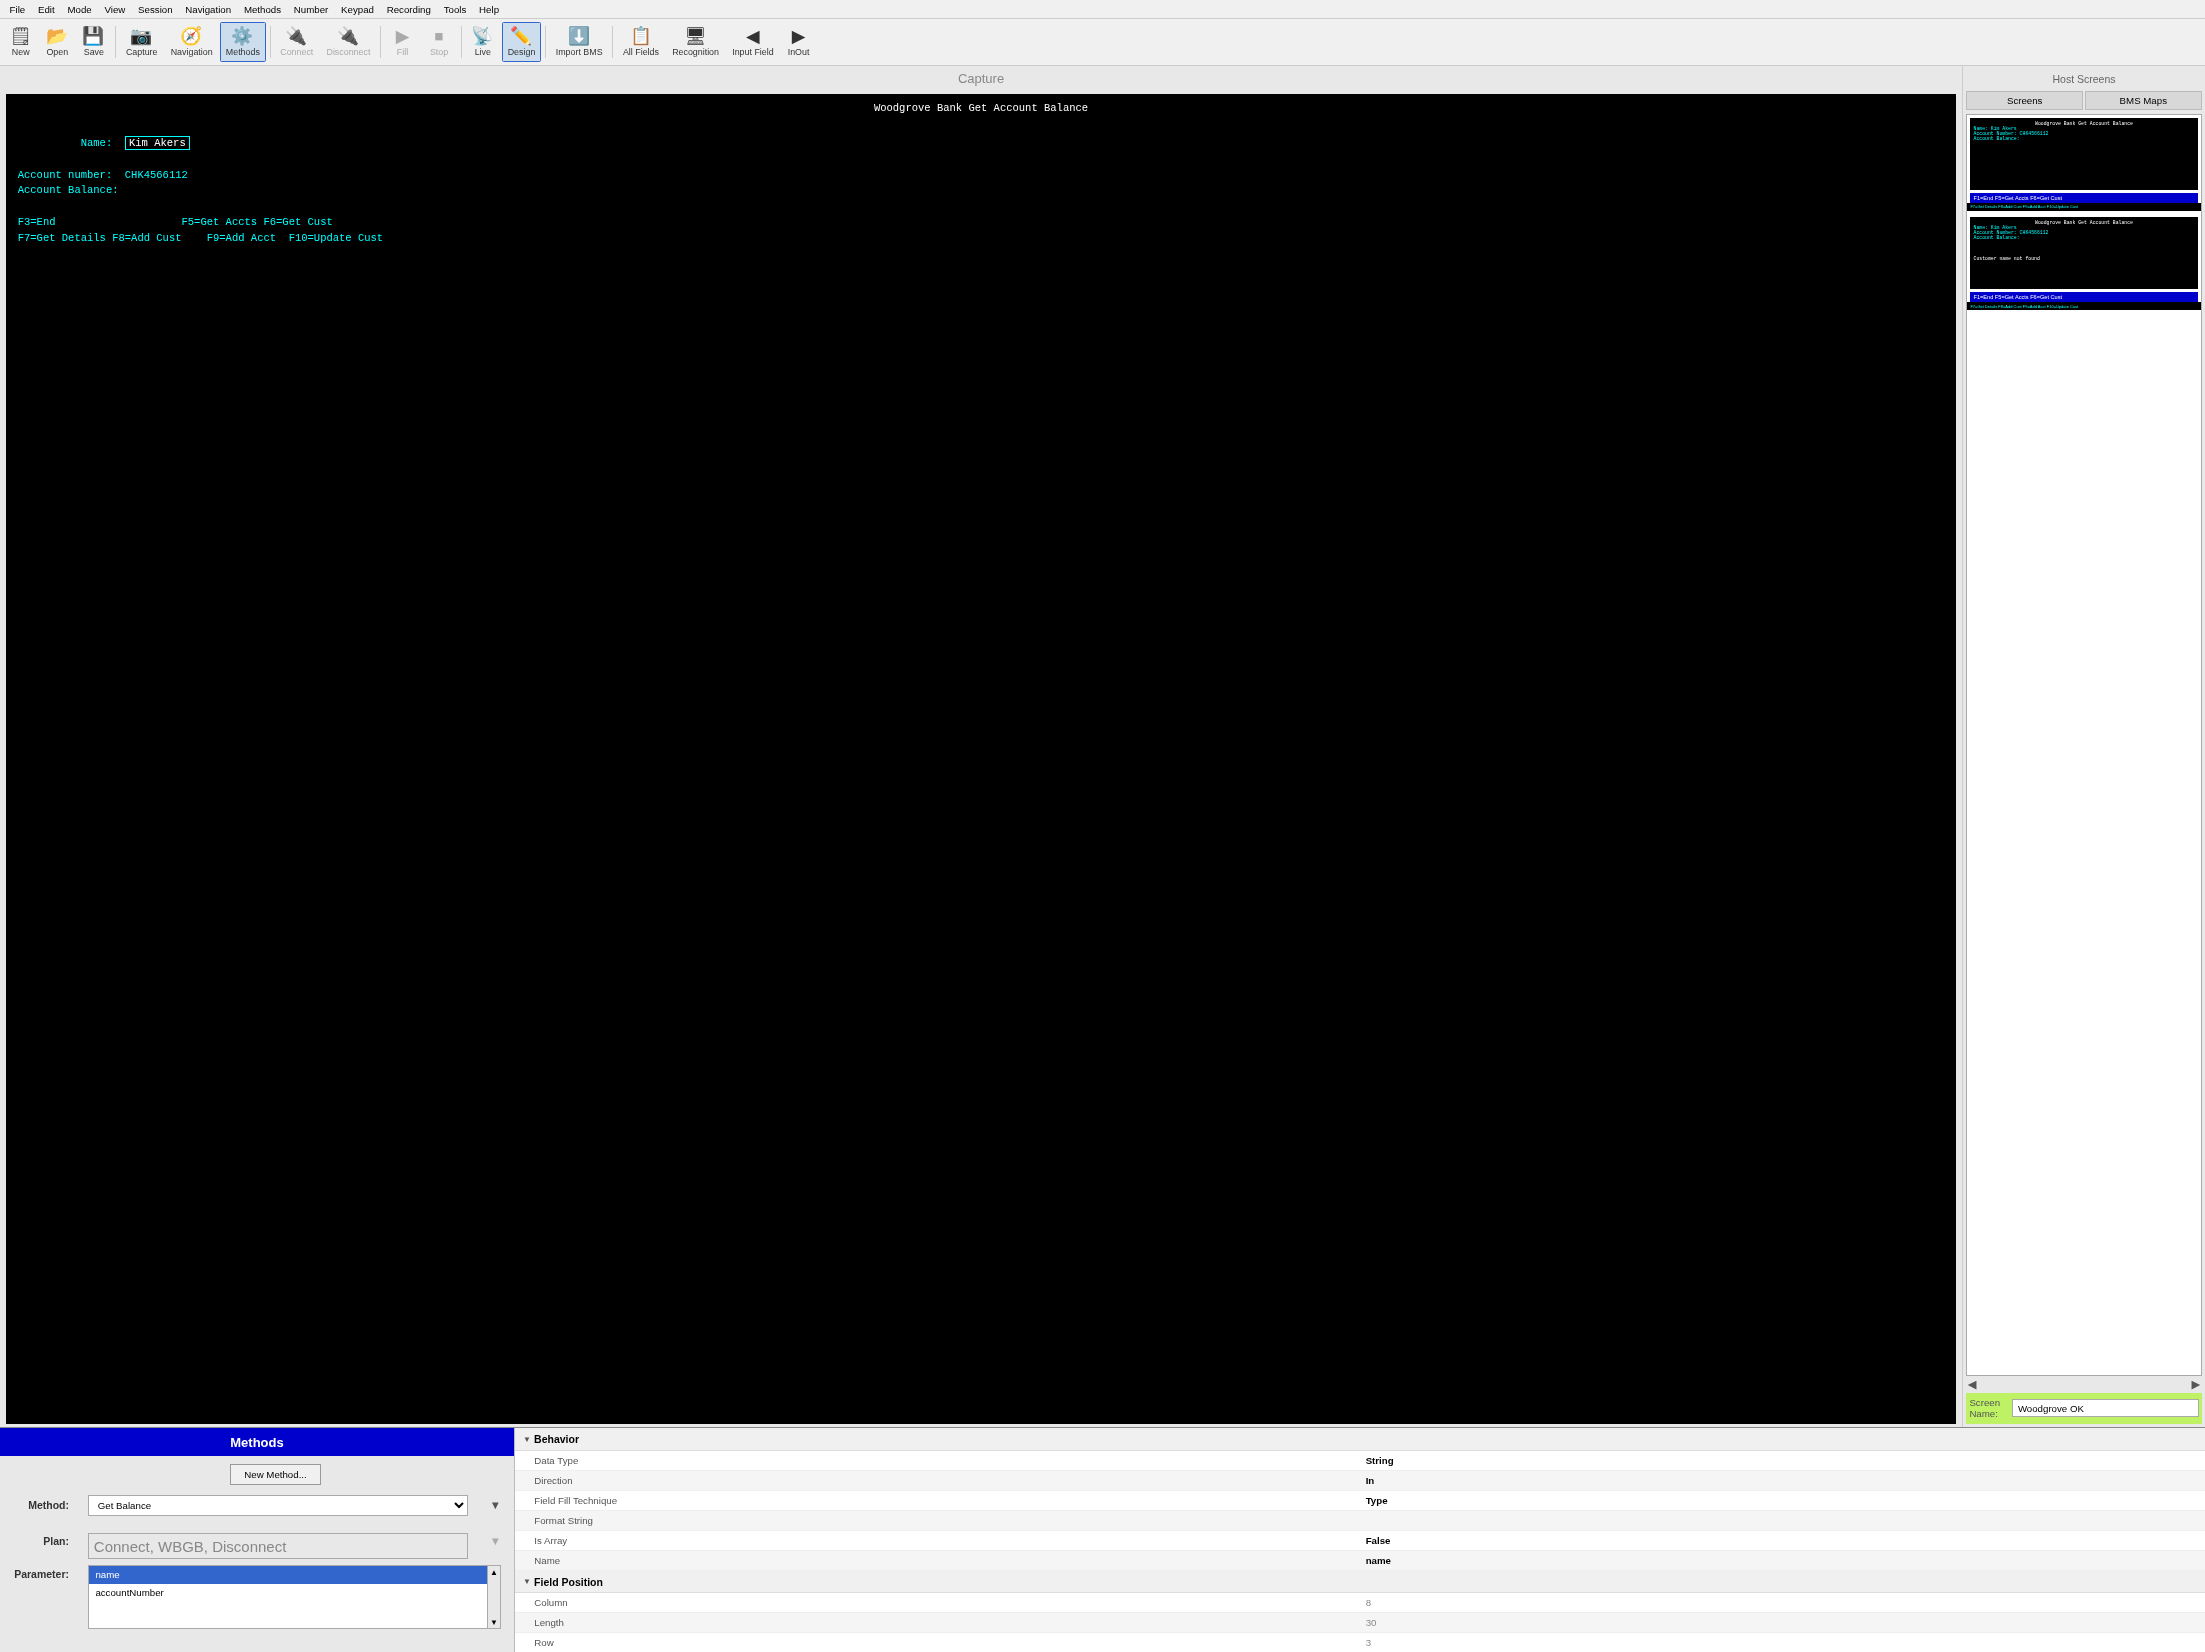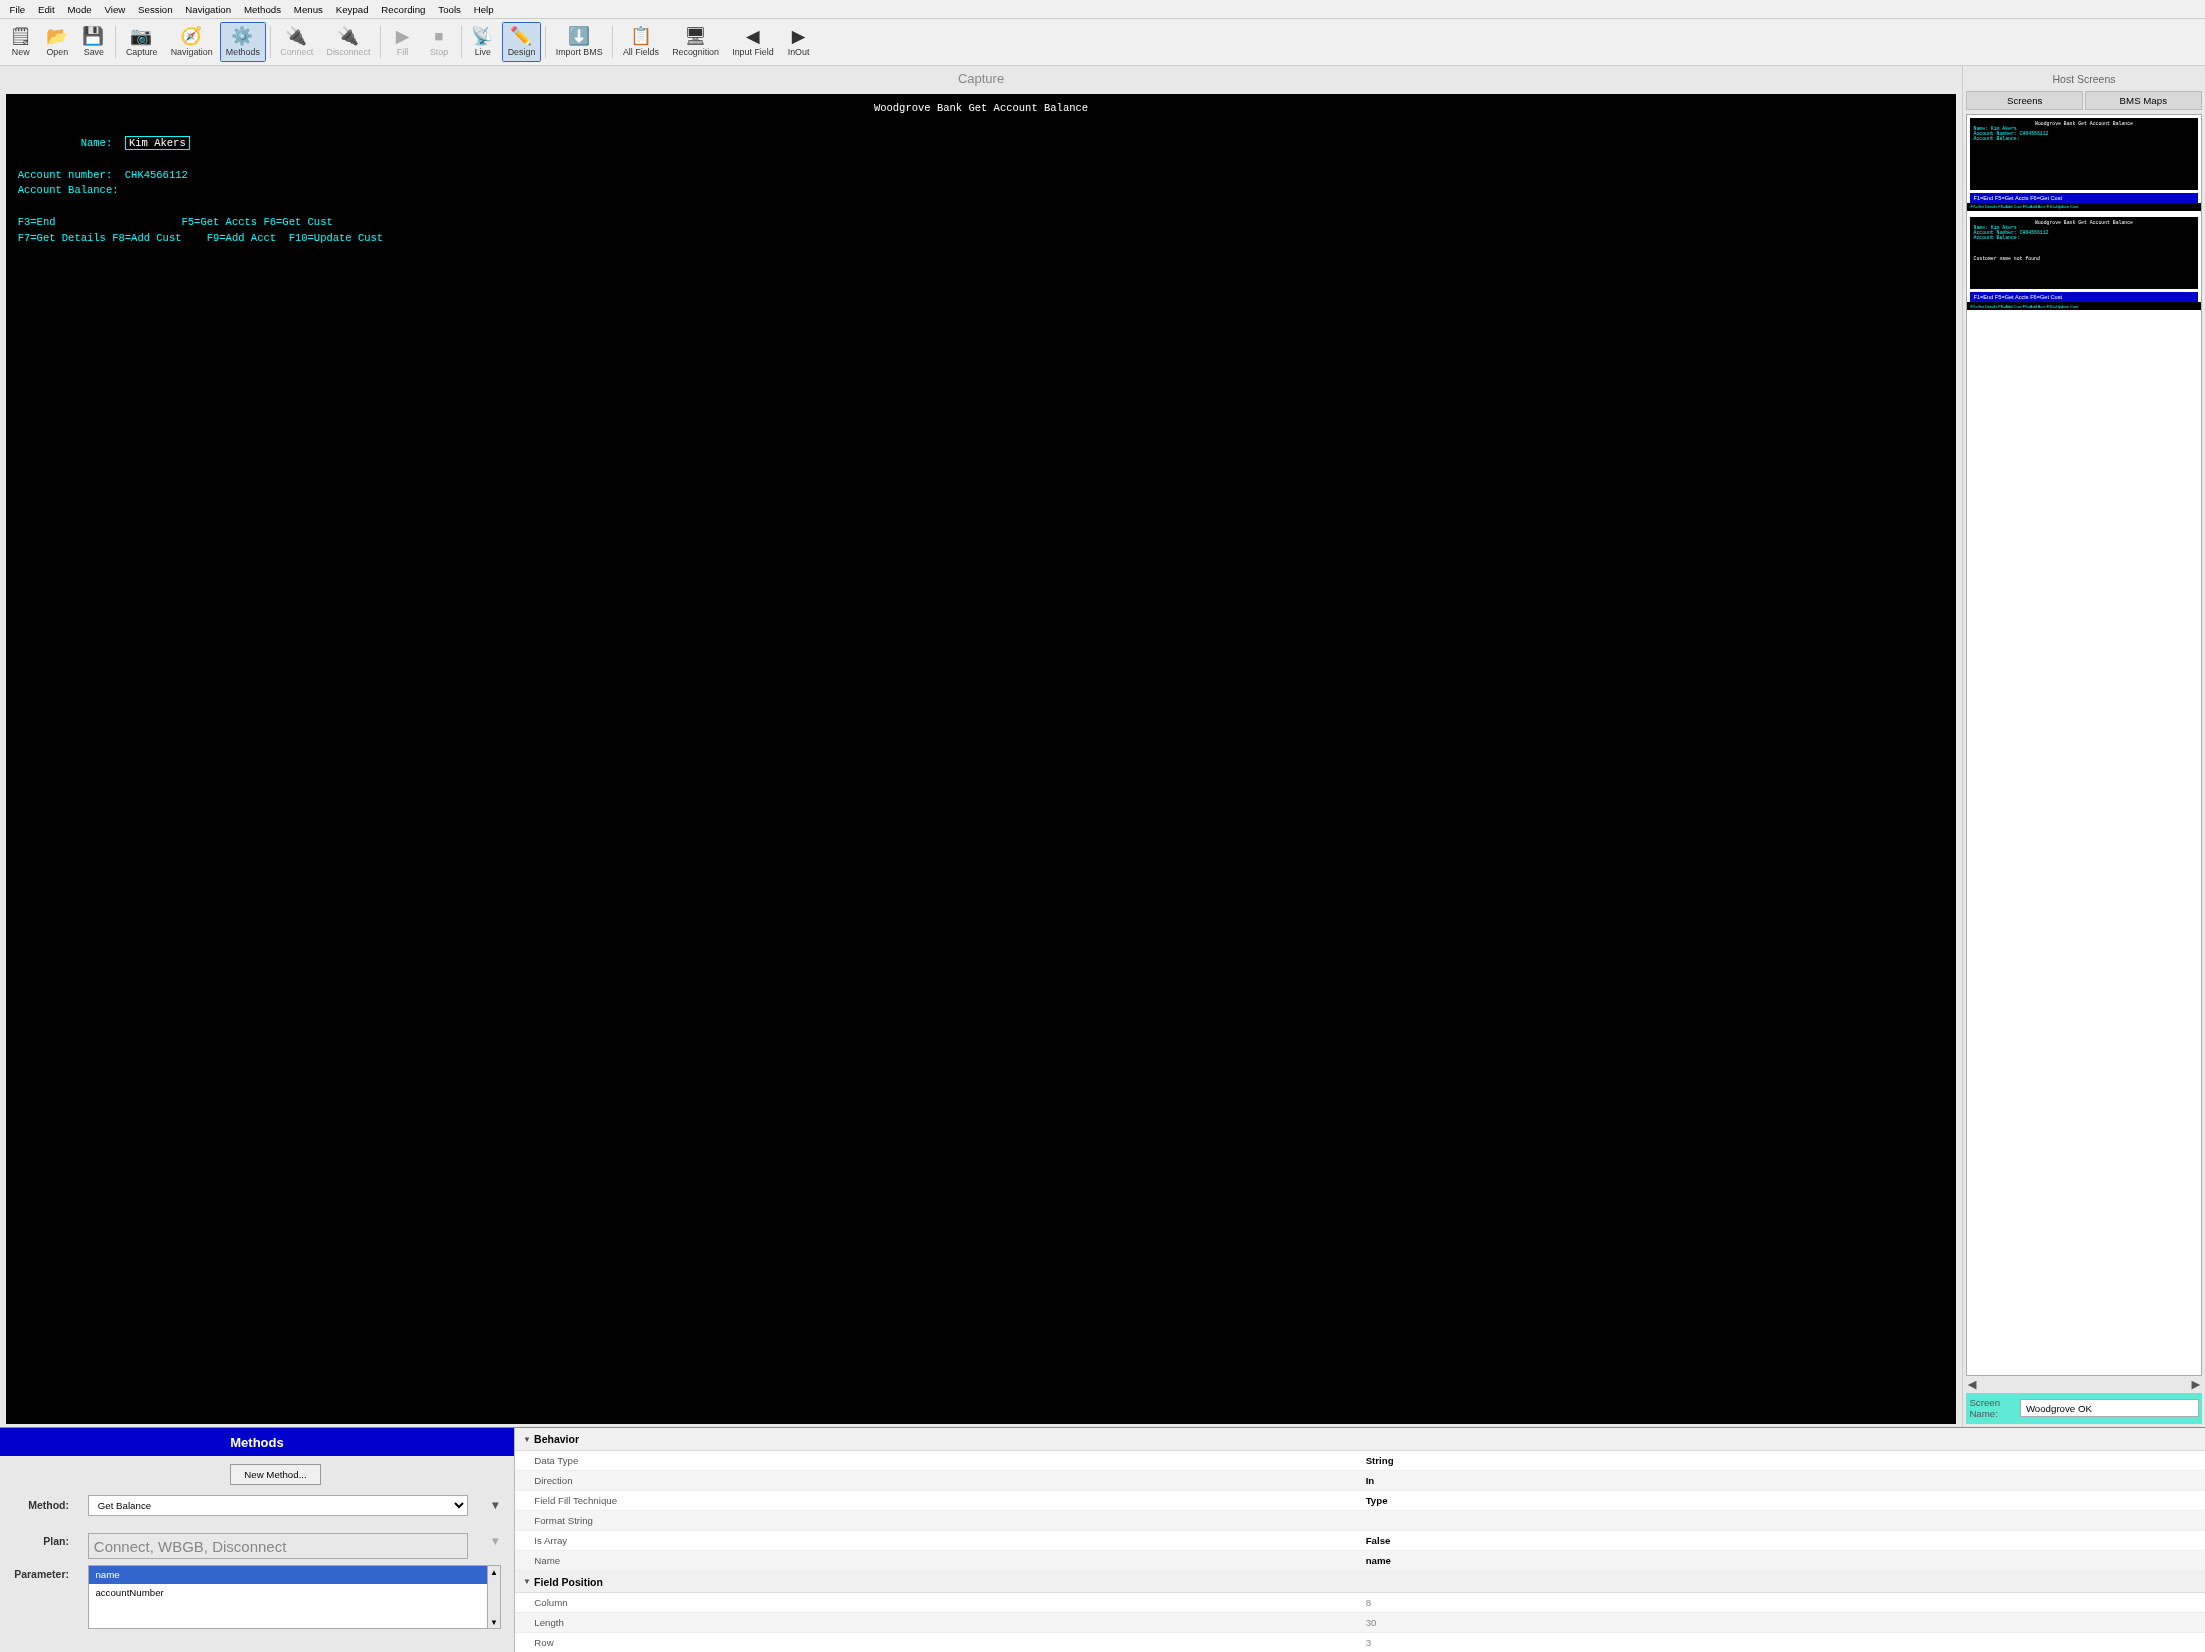--- a/index.html
+++ b/index.html
@@ -310,7 +310,7 @@
   <span class="menu-item">Session</span>
   <span class="menu-item">Navigation</span>
   <span class="menu-item">Methods</span>
-  <span class="menu-item">Menus</span>
+  <span class="menu-item">Number</span>
   <span class="menu-item">Keypad</span>
   <span class="menu-item">Recording</span>
   <span class="menu-item">Tools</span>

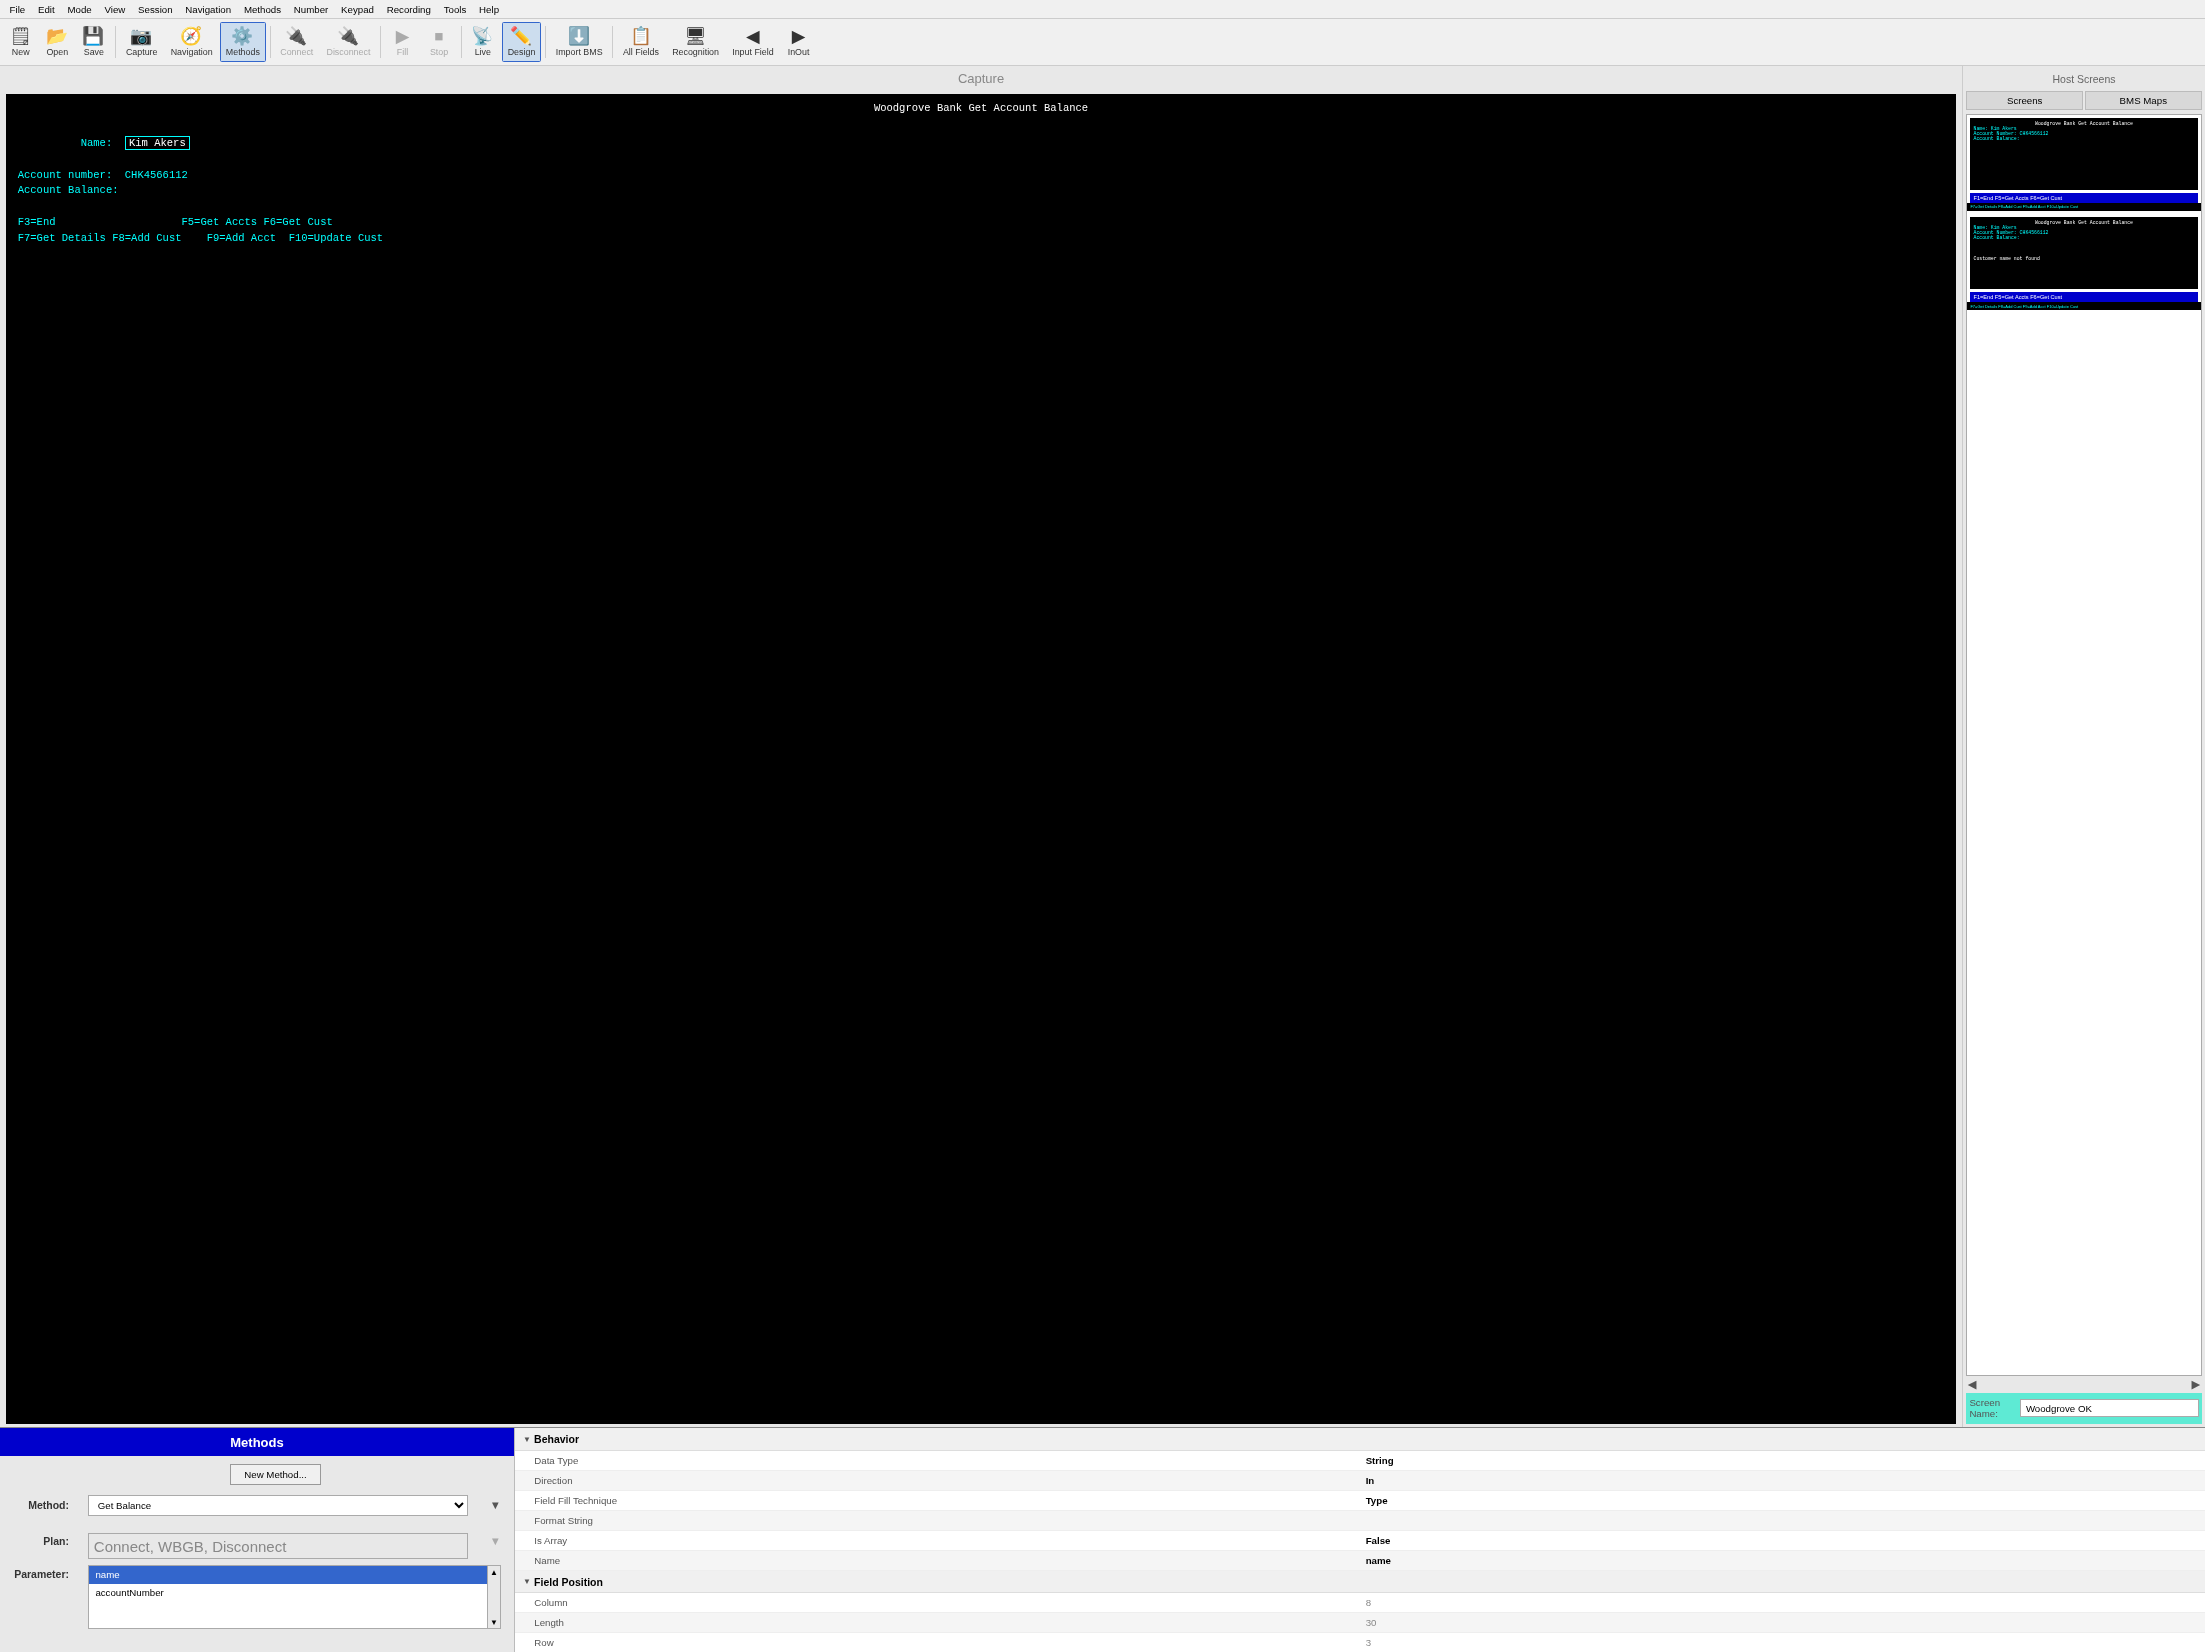--- a/index.html
+++ b/index.html
@@ -180,8 +180,8 @@
       display: flex;
       align-items: center;
       padding: 4.8px 3.2px;
-      gap: 20px;
-      background: #5eead4;
+      gap: 12px;
+      background: #bef264;
     }
     .screen-name-label { font-size: 9.7px; color: #555; }
     .screen-name-input {

